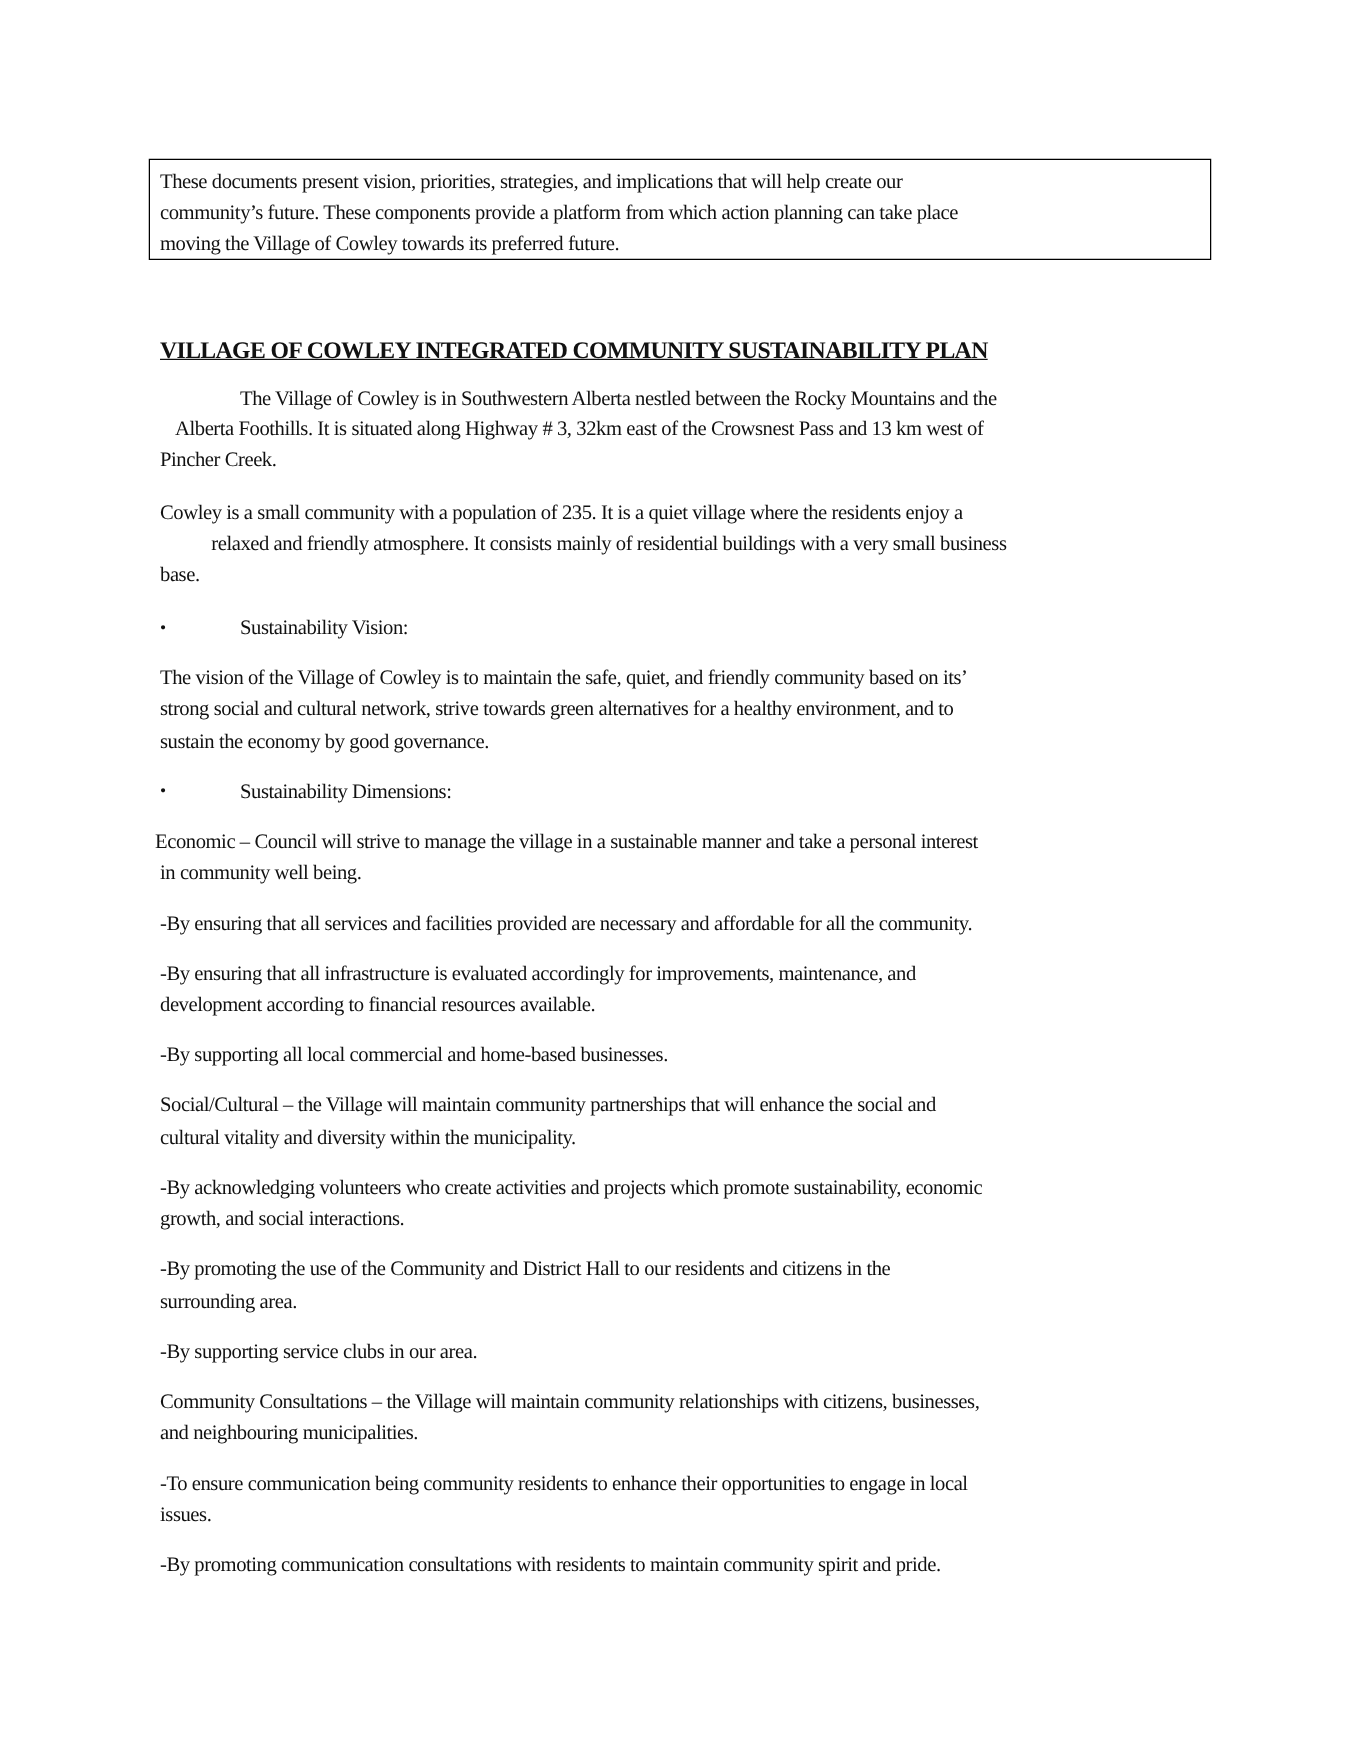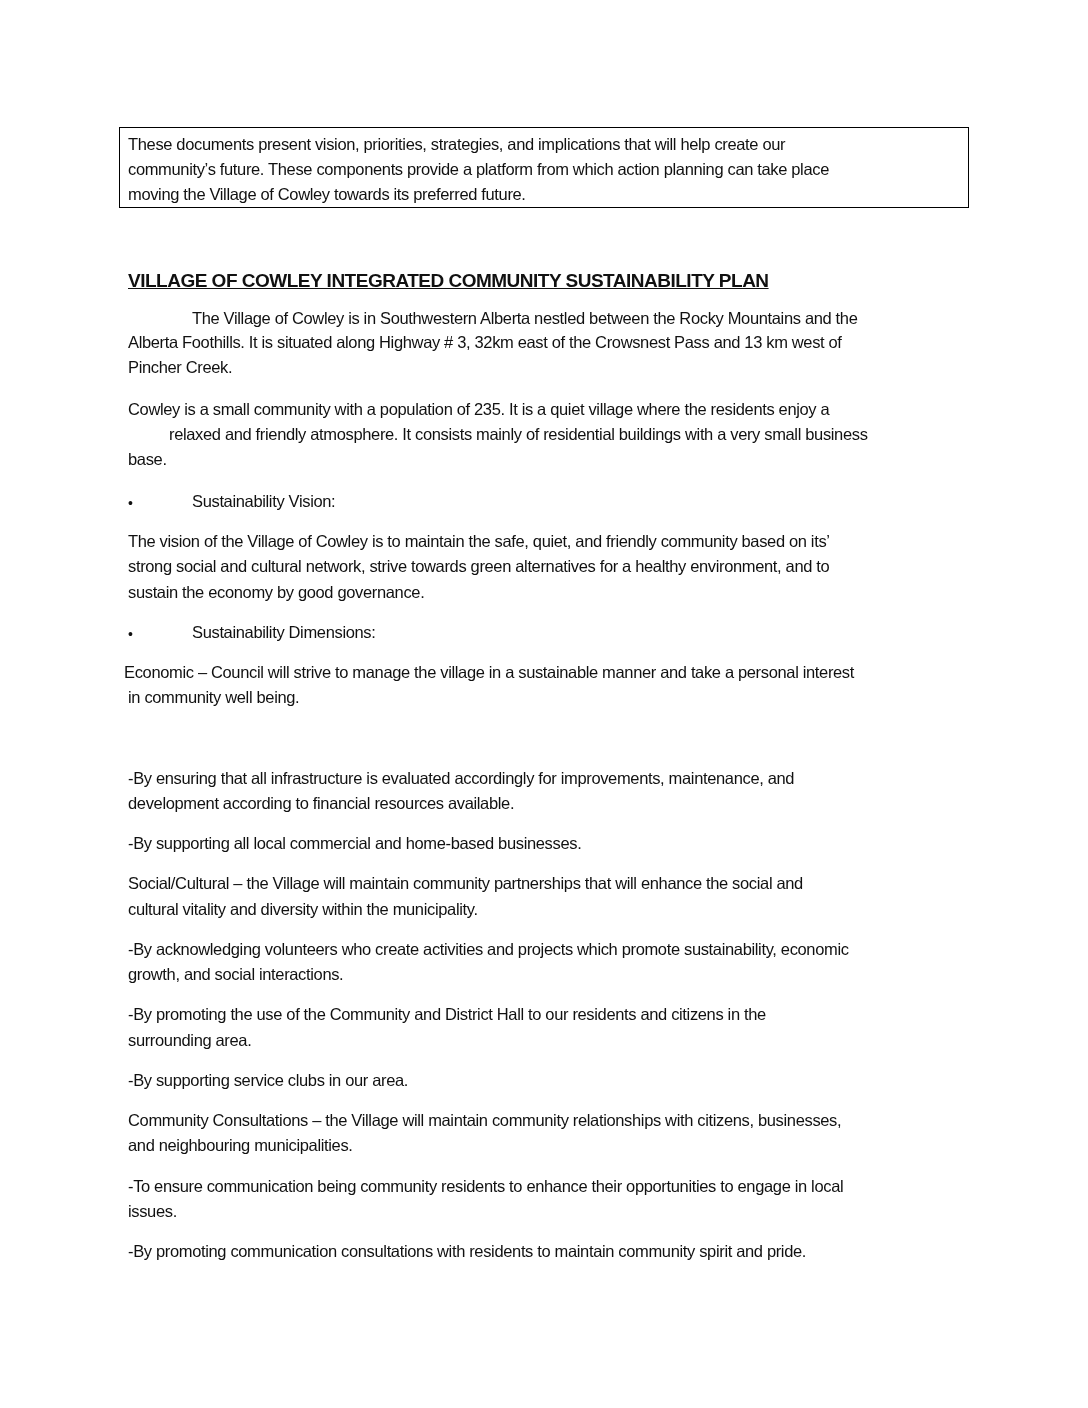--- a/index.html
+++ b/index.html
@@ -5,7 +5,7 @@
   html, body { margin: 0; padding: 0; background: #ffffff; }
   body { width: 1088px; height: 1408px; position: relative; overflow: hidden;
          font-family: "Liberation Sans", sans-serif; color: #111111; }
-  .page { position: absolute; left: 0; top: 0; width: 1088px; height: 1408px; }
+  .page { position: absolute; left: 0; top: 0; width: 1088px; height: 1408px; font-family: Liberation Serif, serif; }
   .box { position: absolute; left: 119px; top: 127px; width: 850px; height: 81px;
          border: 1.5px solid #000; box-sizing: border-box; padding: 4px 8px 0 8px; }
   .line { position: absolute; font-size: 16.5px; white-space: nowrap; letter-spacing: -0.35px; }

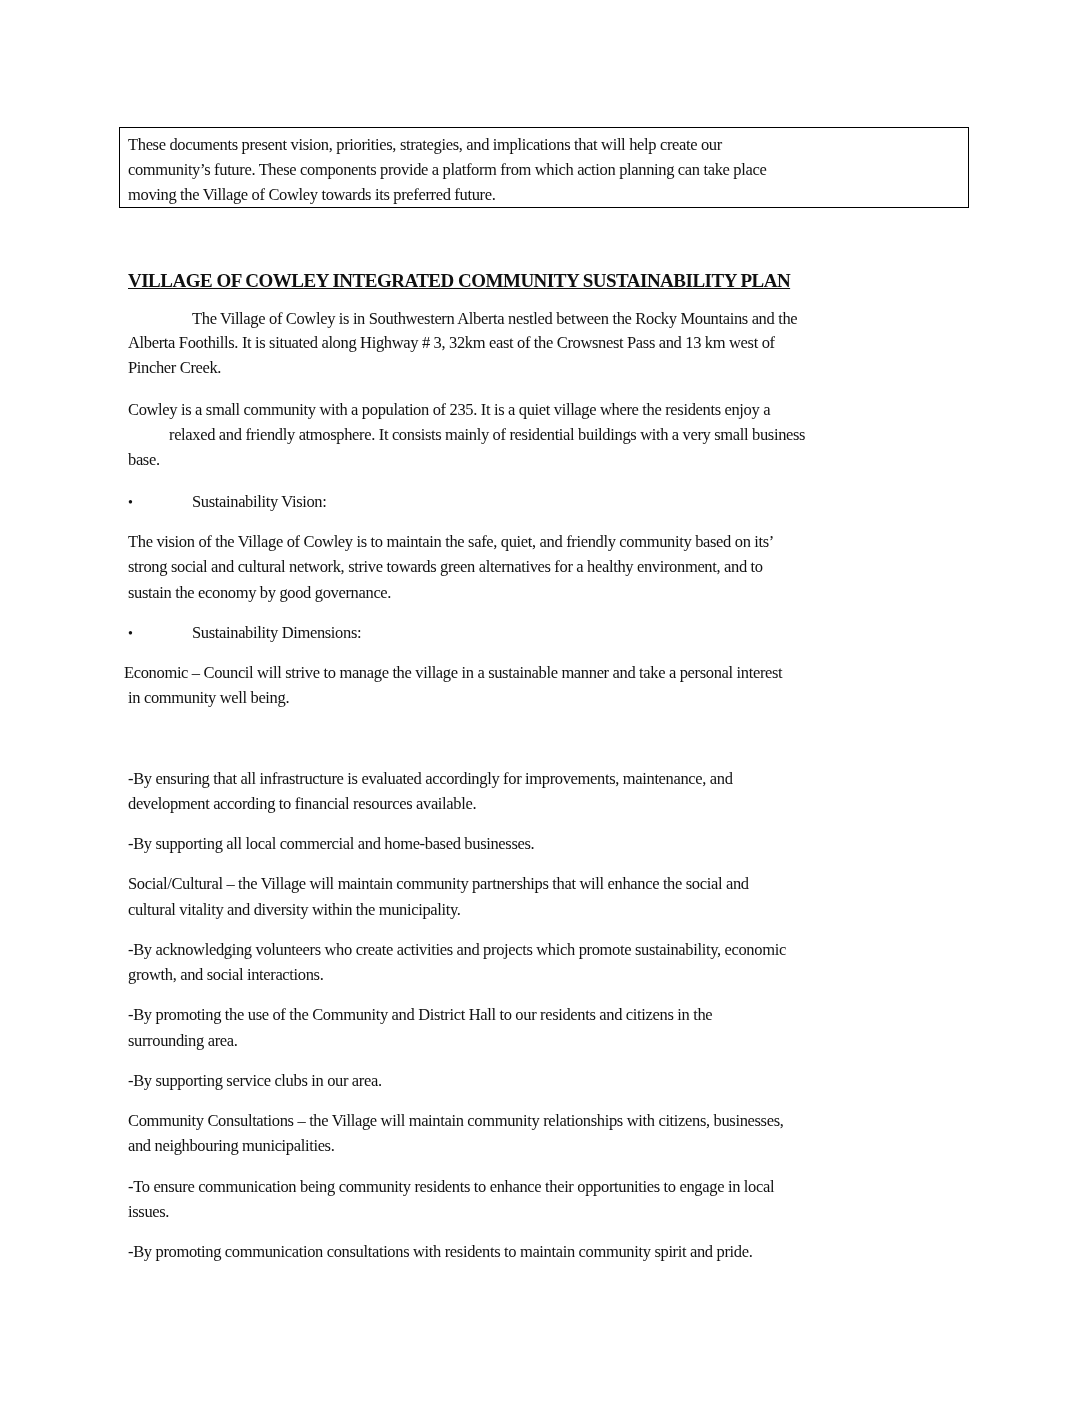--- a/index.html
+++ b/index.html
@@ -27,7 +27,7 @@
   <div class="line title" style="left:128px; top:270px;">VILLAGE OF COWLEY INTEGRATED COMMUNITY SUSTAINABILITY PLAN</div>
 
   <div class="line" style="left:192px; top:309px;">The Village of Cowley is in Southwestern Alberta nestled between the Rocky Mountains and the</div>
-  <div class="line" style="left:128px; top:333px;">Alberta Foothills. It is situated along Highway # 3, 32km east of the Crowsnest Pass and 13 km west of</div>
+  <div class="line" style="left:140px; top:333px;">Alberta Foothills. It is situated along Highway # 3, 32km east of the Crowsnest Pass and 13 km west of</div>
   <div class="line" style="left:128px; top:358px;">Pincher Creek.</div>
 
   <div class="line" style="left:128px; top:400px;">Cowley is a small community with a population of 235. It is a quiet village where the residents enjoy a</div>

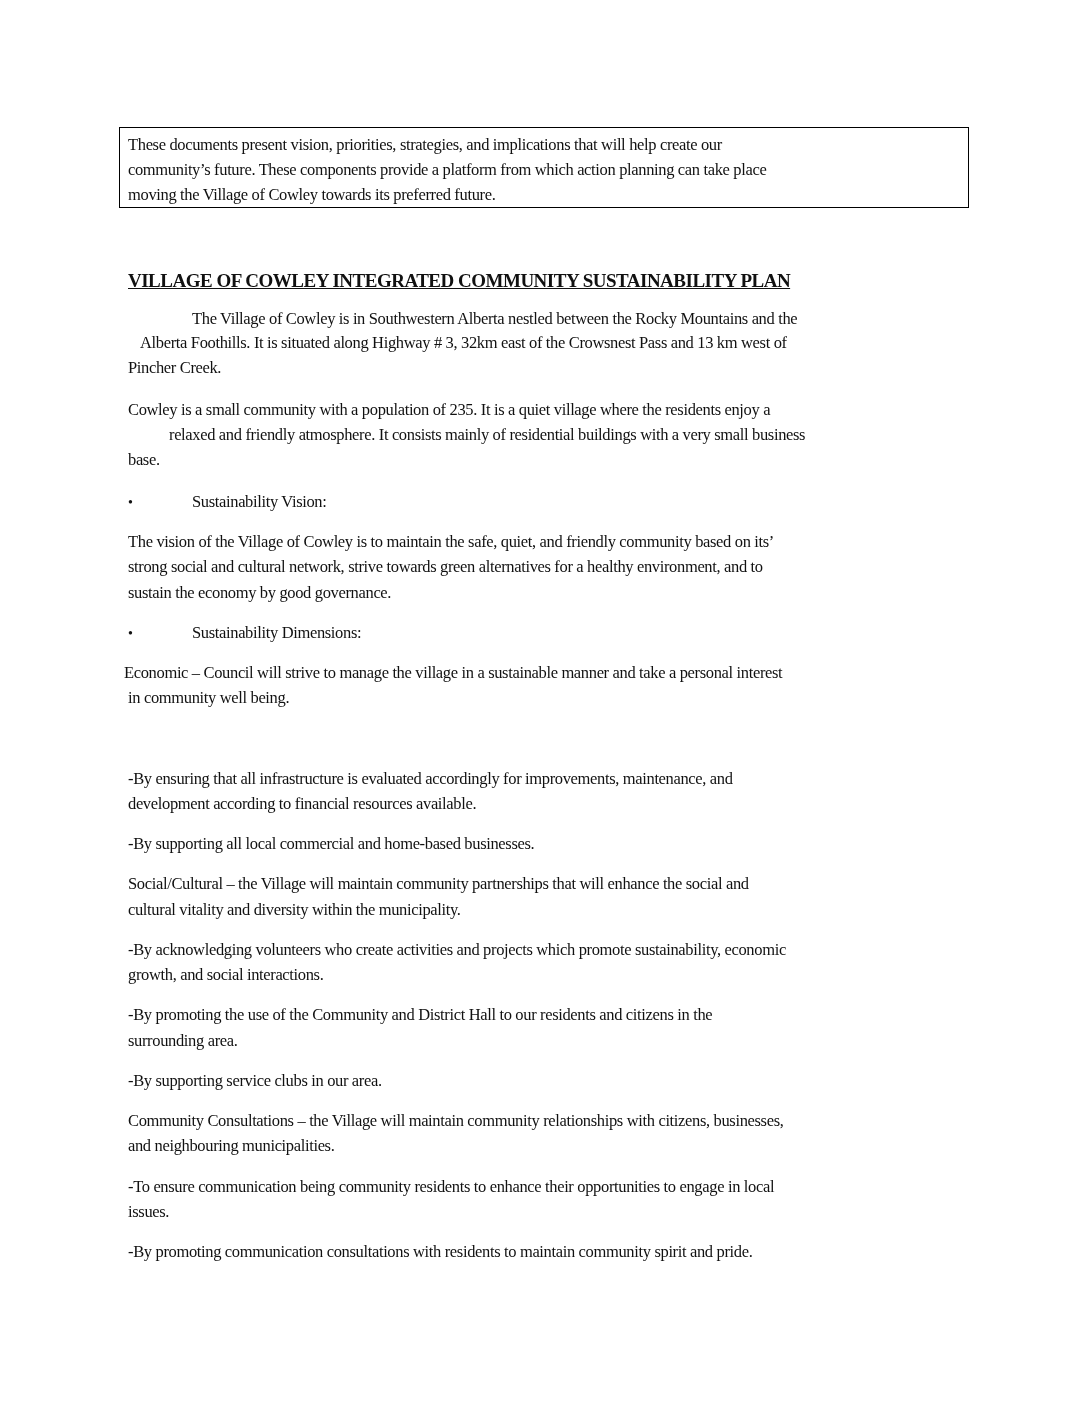--- a/index.html
+++ b/index.html
@@ -47,6 +47,7 @@
   <div class="line" style="left:124px; top:663px;">Economic – Council will strive to manage the village in a sustainable manner and take a personal interest</div>
   <div class="line" style="left:128px; top:688px;">in community well being.</div>
 
+  <div class="line" style="left:128px; top:729px;">-By ensuring that all services and facilities provided are necessary and affordable for all the community.</div>
 
   <div class="line" style="left:128px; top:769px;">-By ensuring that all infrastructure is evaluated accordingly for improvements, maintenance, and</div>
   <div class="line" style="left:128px; top:794px;">development according to financial resources available.</div>

